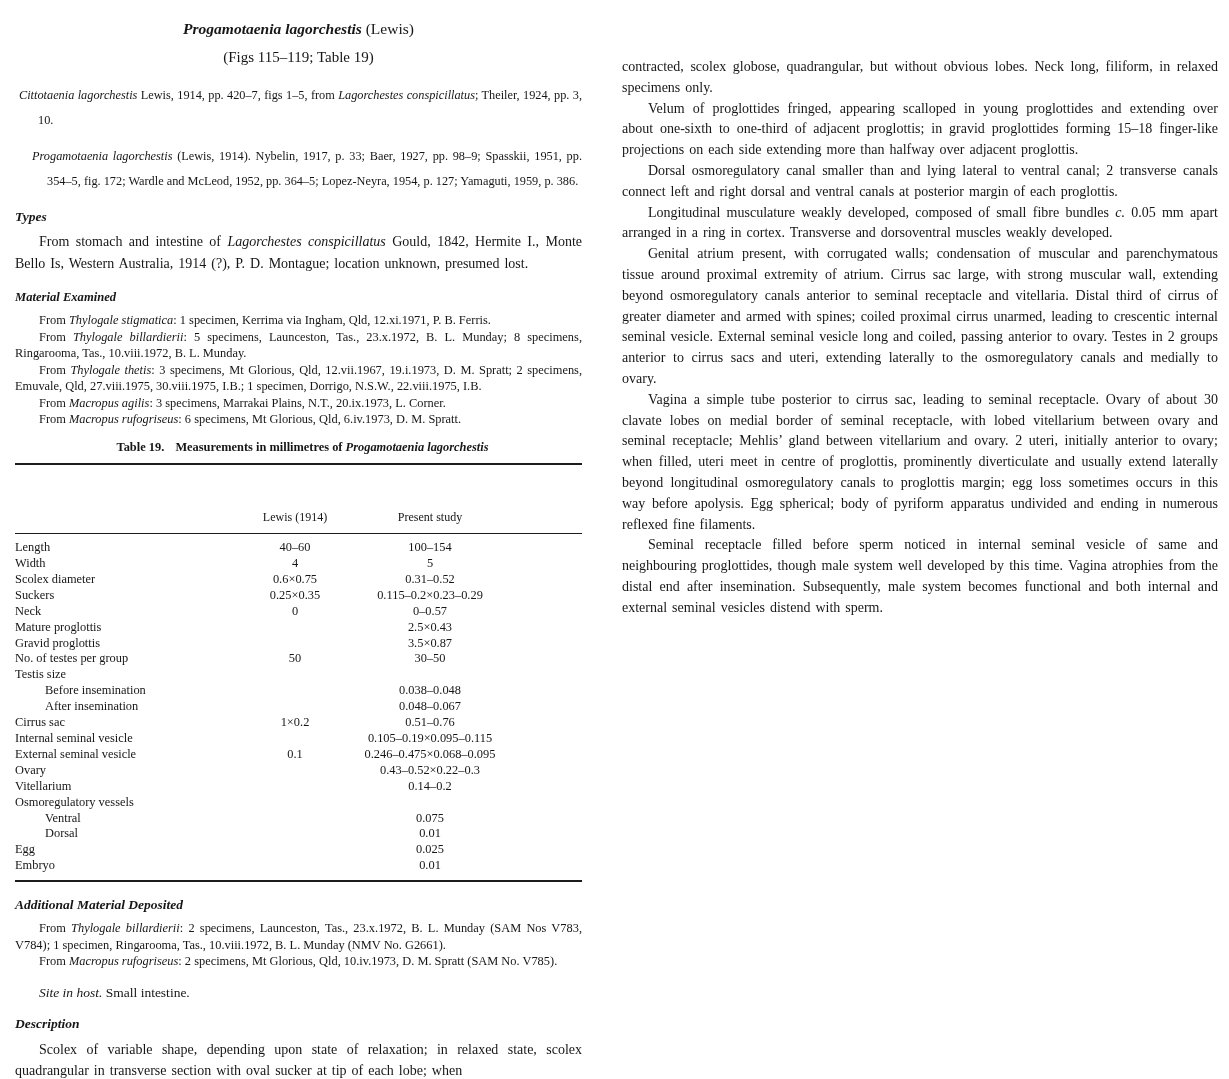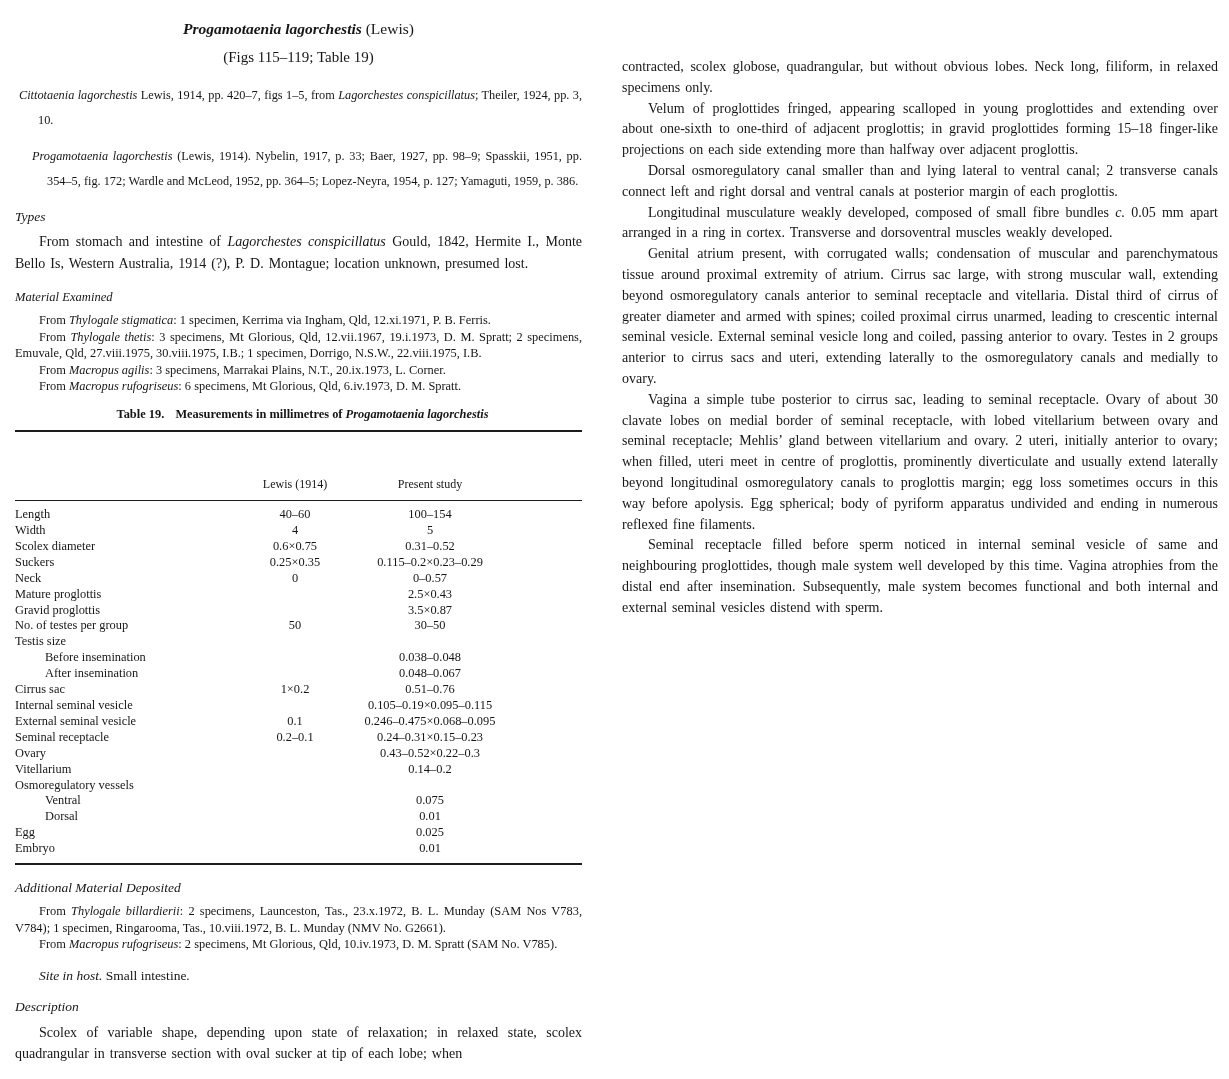--- a/index.html
+++ b/index.html
@@ -23,7 +23,7 @@
   .syn.first  { margin-top:17px; padding-left:23px; text-indent:-19px; }
   .syn.second { margin-top:11px; padding-left:32px; text-indent:-15px; }
 
-  .sec { font-style:italic; font-weight:normal; font-size:13.5px; margin:15px 0 0 0; }
+  .sec { font-style:italic; font-weight:bold; font-size:13.5px; margin:15px 0 0 0; }
   .sec.small { font-size:12.6px; }
 
   .types-p { font-size:14px; line-height:22px; text-align:justify; text-indent:24px; margin:6px 0 0 0; word-spacing:1.5px; }

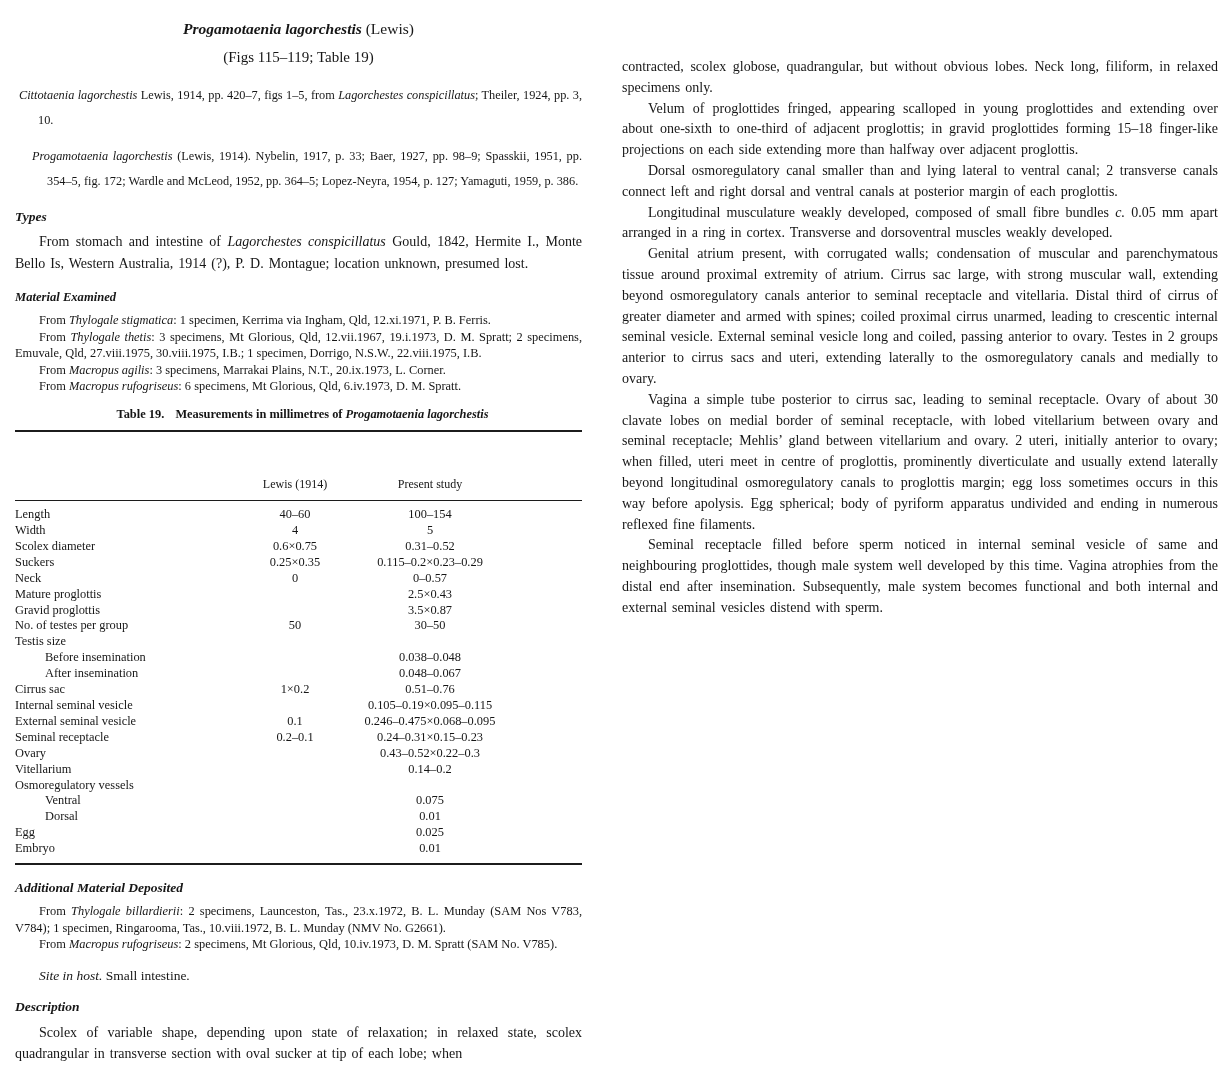--- a/index.html
+++ b/index.html
@@ -67,6 +67,7 @@
     <h2 class="sec small">Material Examined</h2>
     <div id="material-list">
         <p class="mat-p"><span>From </span><span class="s-i">Thylogale stigmatica</span><span>:  1 specimen, Kerrima via Ingham, Qld, 12.xi.1971, P. B. Ferris.</span></p>
+        <p class="mat-p"><span>From </span><span class="s-i">Thylogale billardierii</span><span>:  5 specimens, Launceston, Tas., 23.x.1972, B. L. Munday;  8 specimens, Ringarooma, Tas., 10.viii.1972, B. L. Munday.</span></p>
         <p class="mat-p"><span>From </span><span class="s-i">Thylogale thetis</span><span>:  3 specimens, Mt Glorious, Qld, 12.vii.1967, 19.i.1973, D. M. Spratt;  2 specimens, Emuvale, Qld, 27.viii.1975, 30.viii.1975, I.B.;  1 specimen, Dorrigo, N.S.W., 22.viii.1975, I.B.</span></p>
         <p class="mat-p"><span>From </span><span class="s-i">Macropus agilis</span><span>:  3 specimens, Marrakai Plains, N.T., 20.ix.1973, L. Corner.</span></p>
         <p class="mat-p"><span>From </span><span class="s-i">Macropus rufogriseus</span><span>:  6 specimens, Mt Glorious, Qld, 6.iv.1973, D. M. Spratt.</span></p>

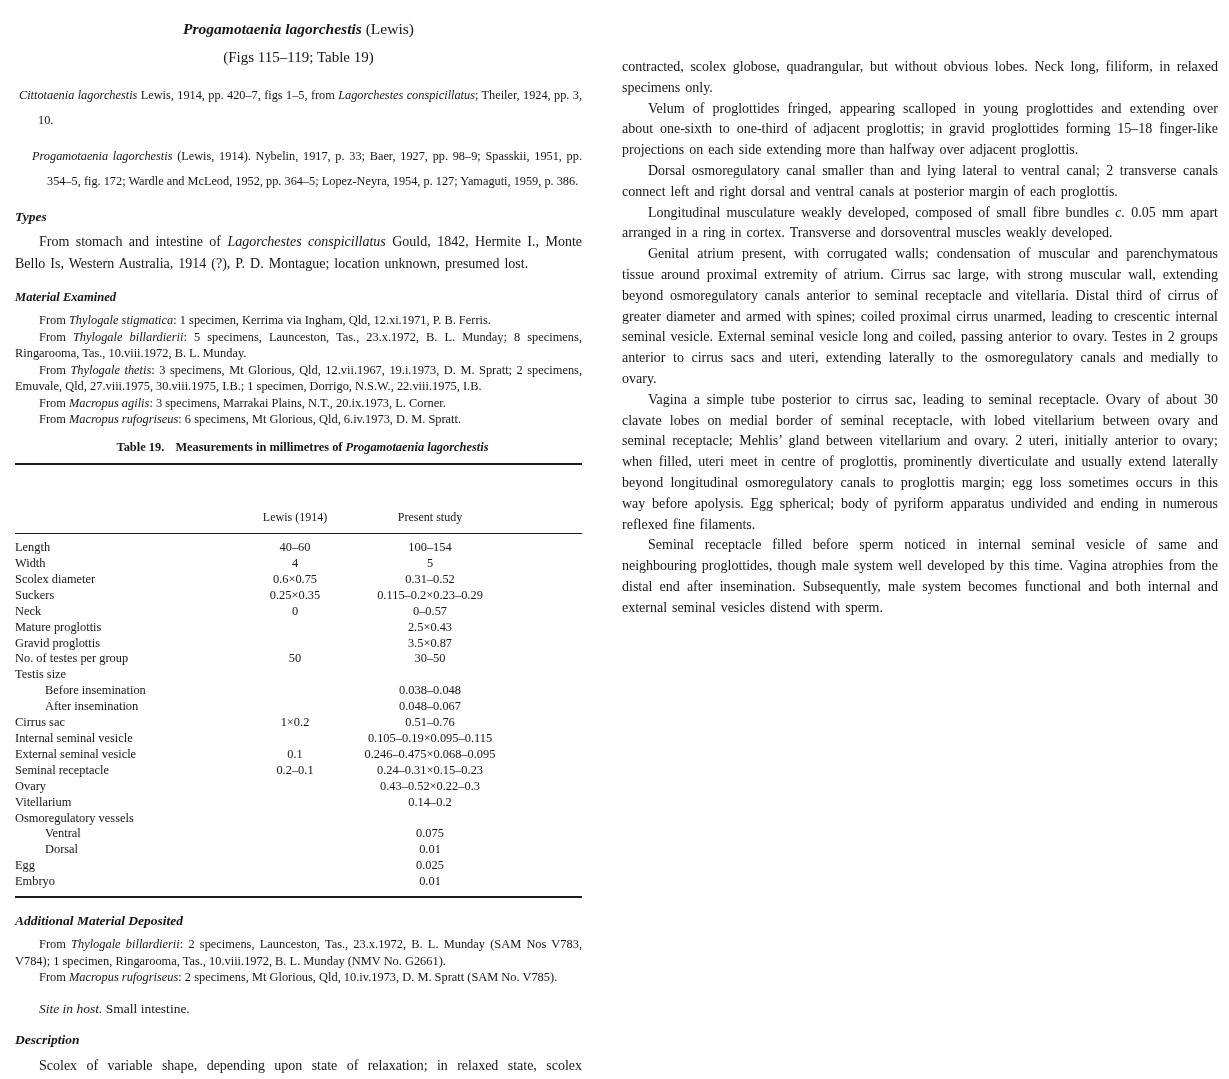--- a/index.html
+++ b/index.html
@@ -154,11 +154,6 @@
             <div class="cell-present">0.246–0.475×0.068–0.095</div>
           </div>
           <div class="tbl-row">
-            <div class="cell-label">Seminal receptacle</div>
-            <div class="cell-lewis">0.2–0.1</div>
-            <div class="cell-present">0.24–0.31×0.15–0.23</div>
-          </div>
-          <div class="tbl-row">
             <div class="cell-label">Ovary</div>
             <div class="cell-lewis"></div>
             <div class="cell-present">0.43–0.52×0.22–0.3</div>

